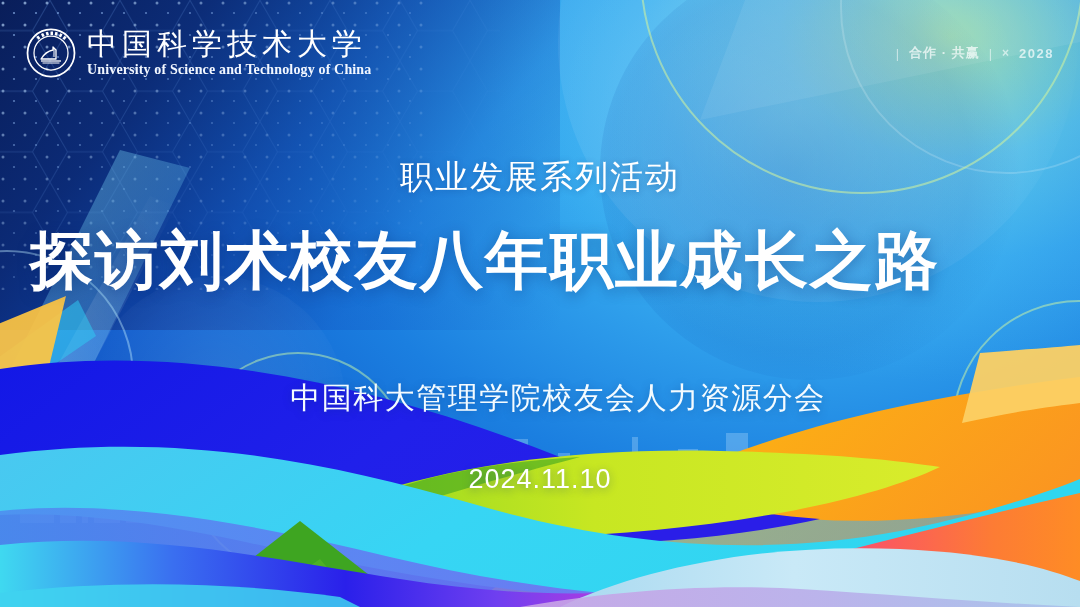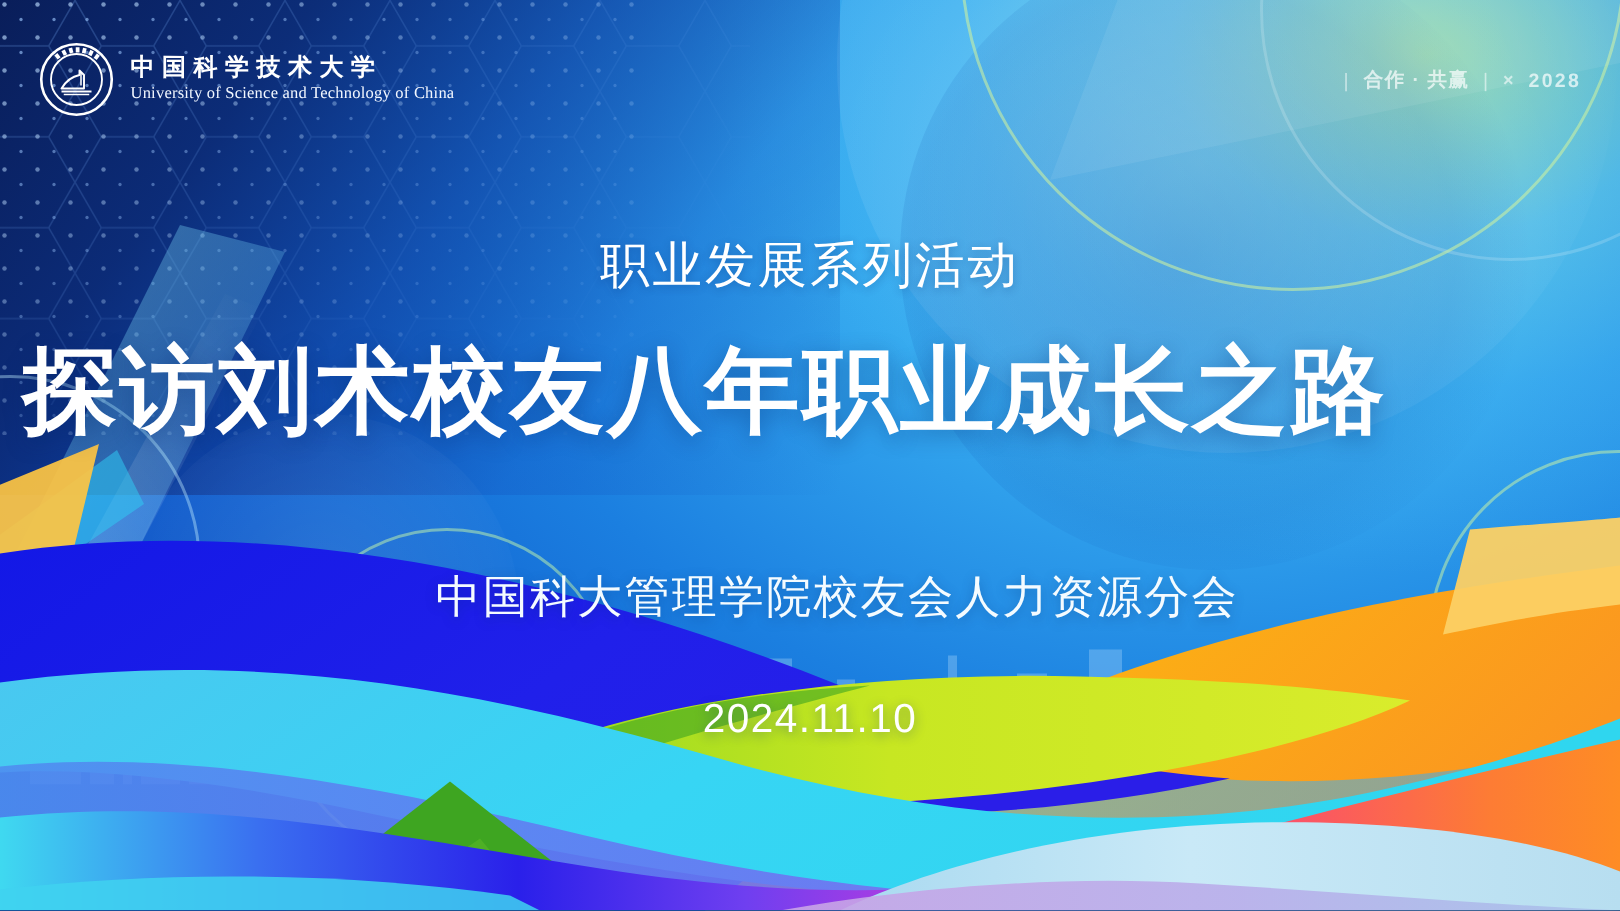--- a/index.html
+++ b/index.html
@@ -135,8 +135,8 @@
   .brand-text { display: flex; flex-direction: column; gap: 2px; }
   .brand-cn {
     color: #ffffff;
-    font-size: 16px;
-    font-weight: 700;
+    font-size: 30px;
+    font-weight: 400;
     letter-spacing: 5px;
     font-family: "Liberation Serif", "DejaVu Serif", serif;
     line-height: 1.05;

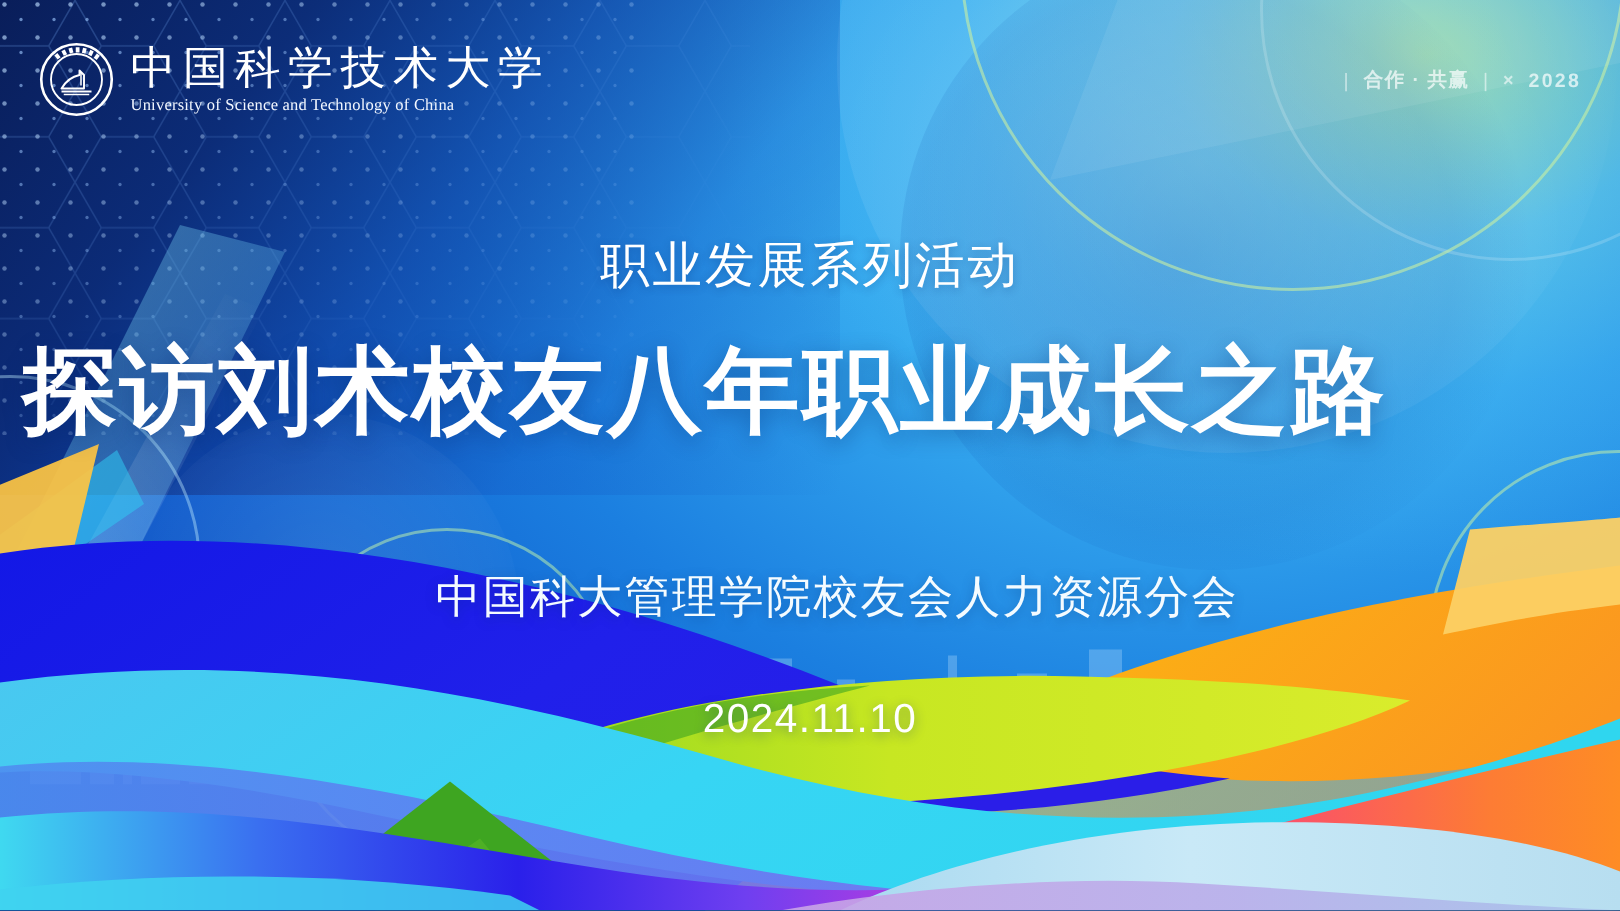--- a/index.html
+++ b/index.html
@@ -144,8 +144,8 @@
   }
   .brand-en {
     color: #f2f7ff;
-    font-size: 11px;
-    font-weight: 400;
+    font-size: 14px;
+    font-weight: 700;
     letter-spacing: 0.15px;
     font-family: "Liberation Serif", "DejaVu Serif", serif;
     white-space: nowrap;

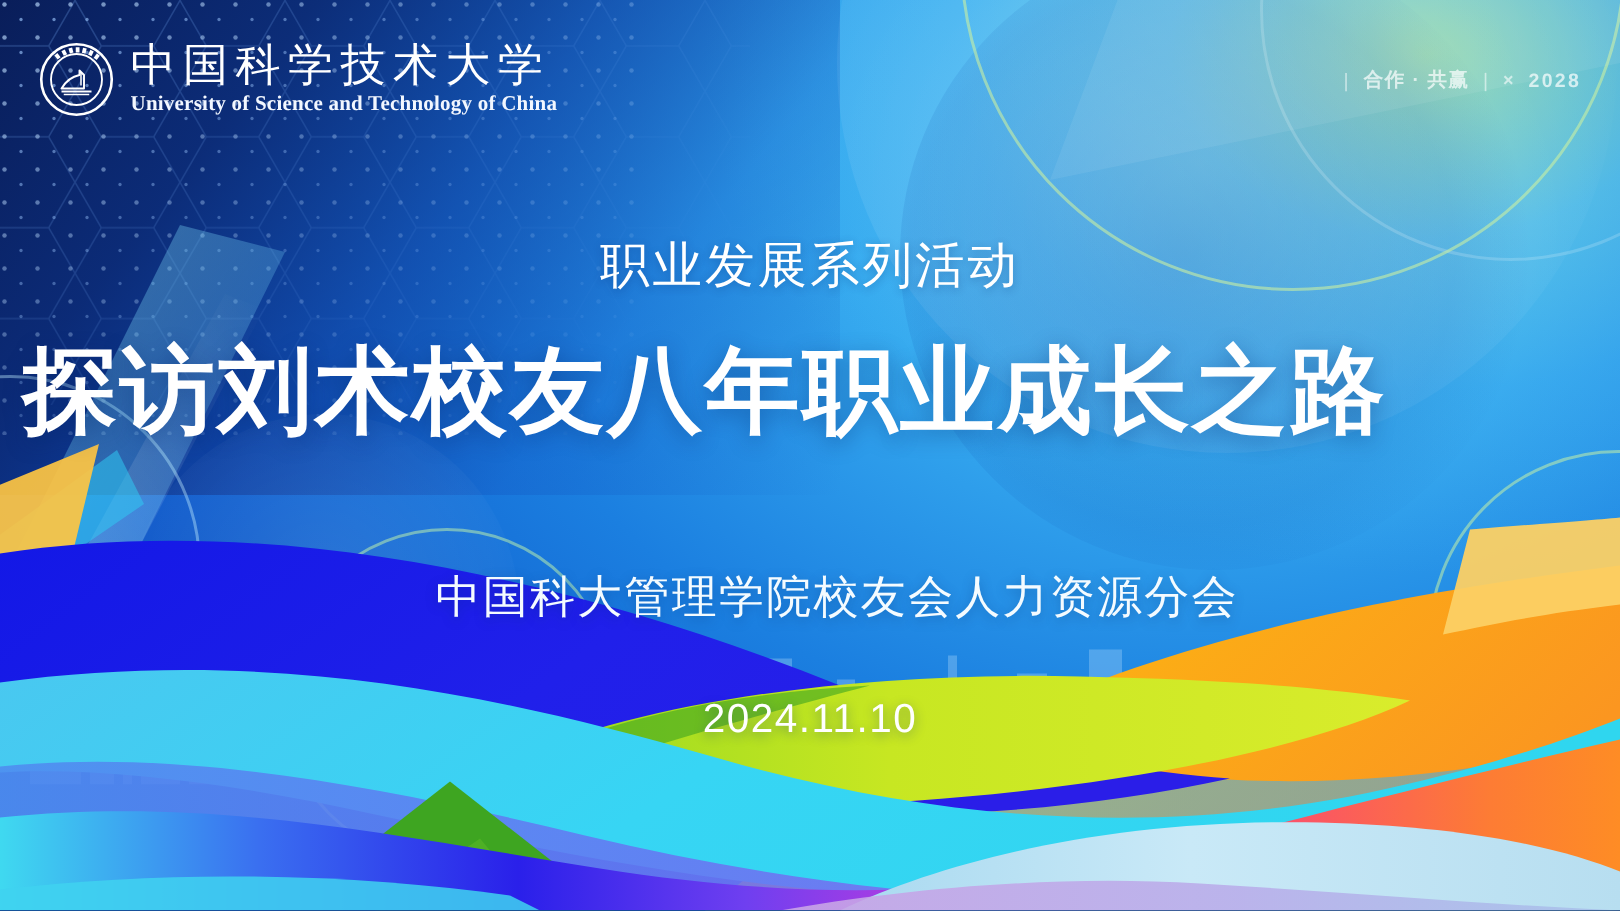--- a/index.html
+++ b/index.html
@@ -197,6 +197,7 @@
     font-weight: 700;
     letter-spacing: 2px;
     text-shadow: 0 3px 14px rgba(0,38,105,0.38);
+    text-align: right;
   }
   .org {
     position: absolute;

